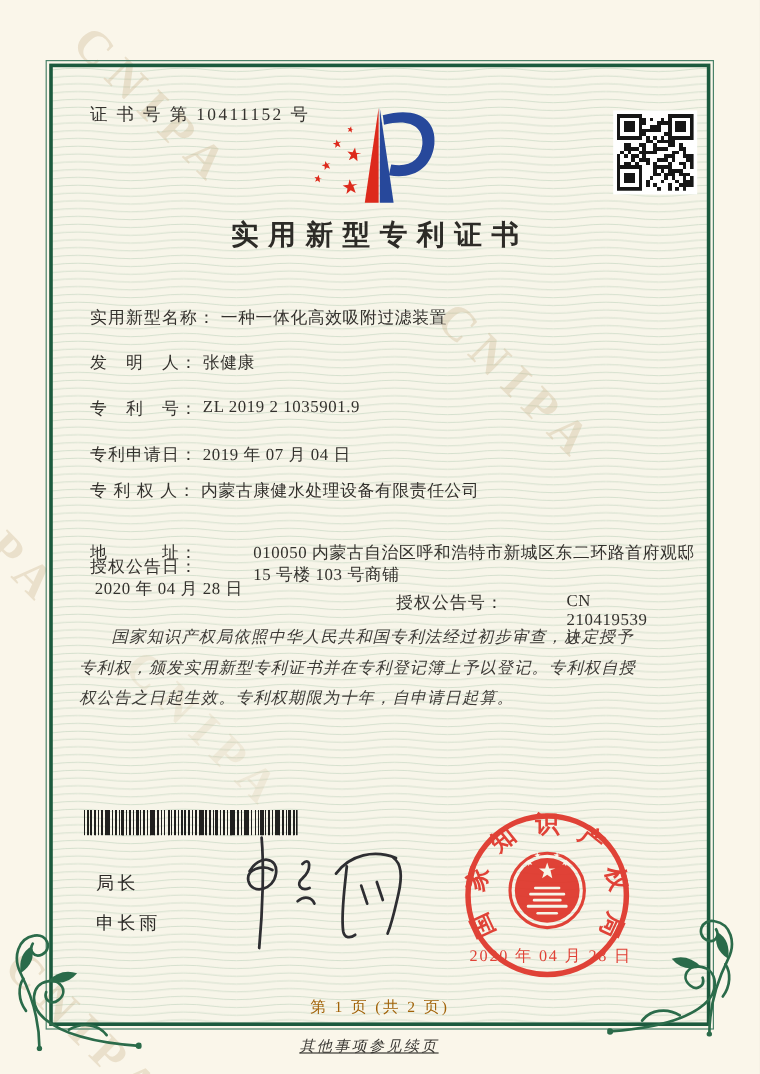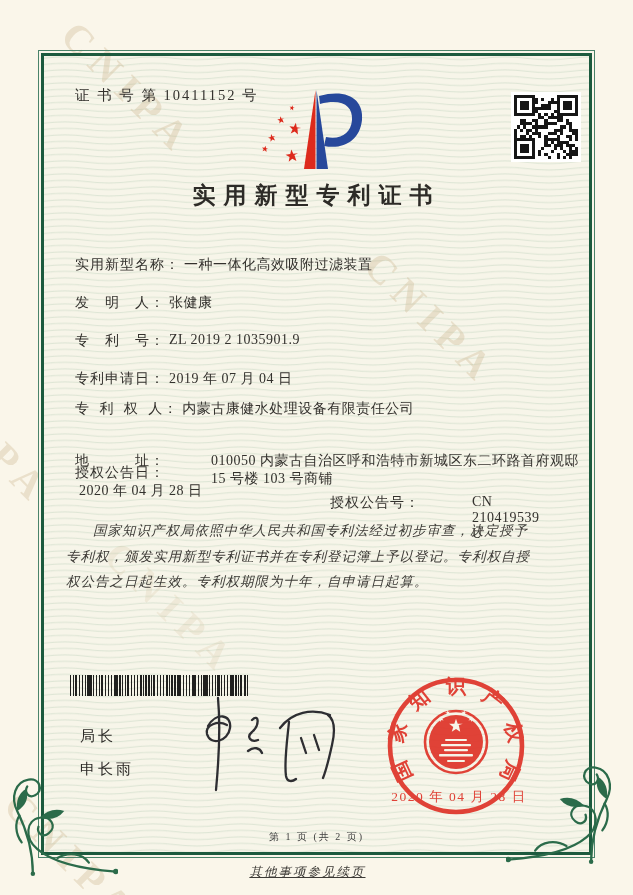--- a/index.html
+++ b/index.html
@@ -30,7 +30,7 @@
          font-size:23px;font-weight:600;letter-spacing:8px;color:#2d2b27;}
 
   .row{position:absolute;left:75px;display:flex;font-size:14px;color:#33312d;}
-  .row .lbl{white-space:pre;letter-spacing:1px;font-family:Liberation Mono, monospace;}
+  .row .lbl{white-space:pre;letter-spacing:1px;}
   .row .val{white-space:pre-wrap;letter-spacing:0.5px;margin-left:4px;}
 
   .paras{position:absolute;left:66px;top:518px;width:470px;font-size:13.5px;line-height:25.5px;

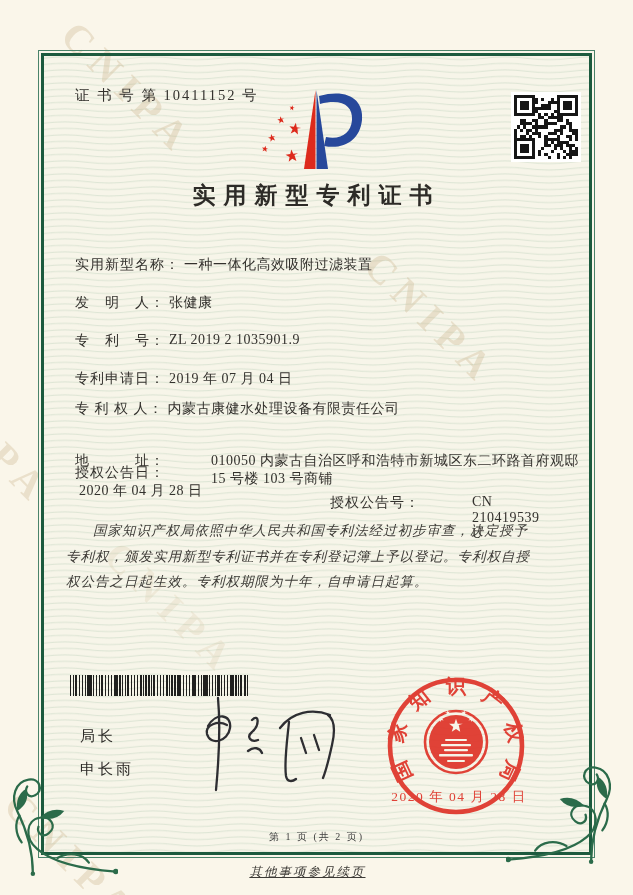--- a/index.html
+++ b/index.html
@@ -52,7 +52,7 @@
   .seal{position:absolute;left:381px;top:670px;z-index:4;}
 
   .page-num{position:absolute;left:38px;top:830px;width:557px;text-align:center;
-         font-size:10px;letter-spacing:2px;color:#404040;}
+         font-size:13px;letter-spacing:2px;color:#a16207;}
   .cont-note{position:absolute;left:0;top:864px;width:615px;text-align:center;
          font-size:12.5px;letter-spacing:2px;color:#3c3a36;font-style:italic;text-decoration:underline;}
 

